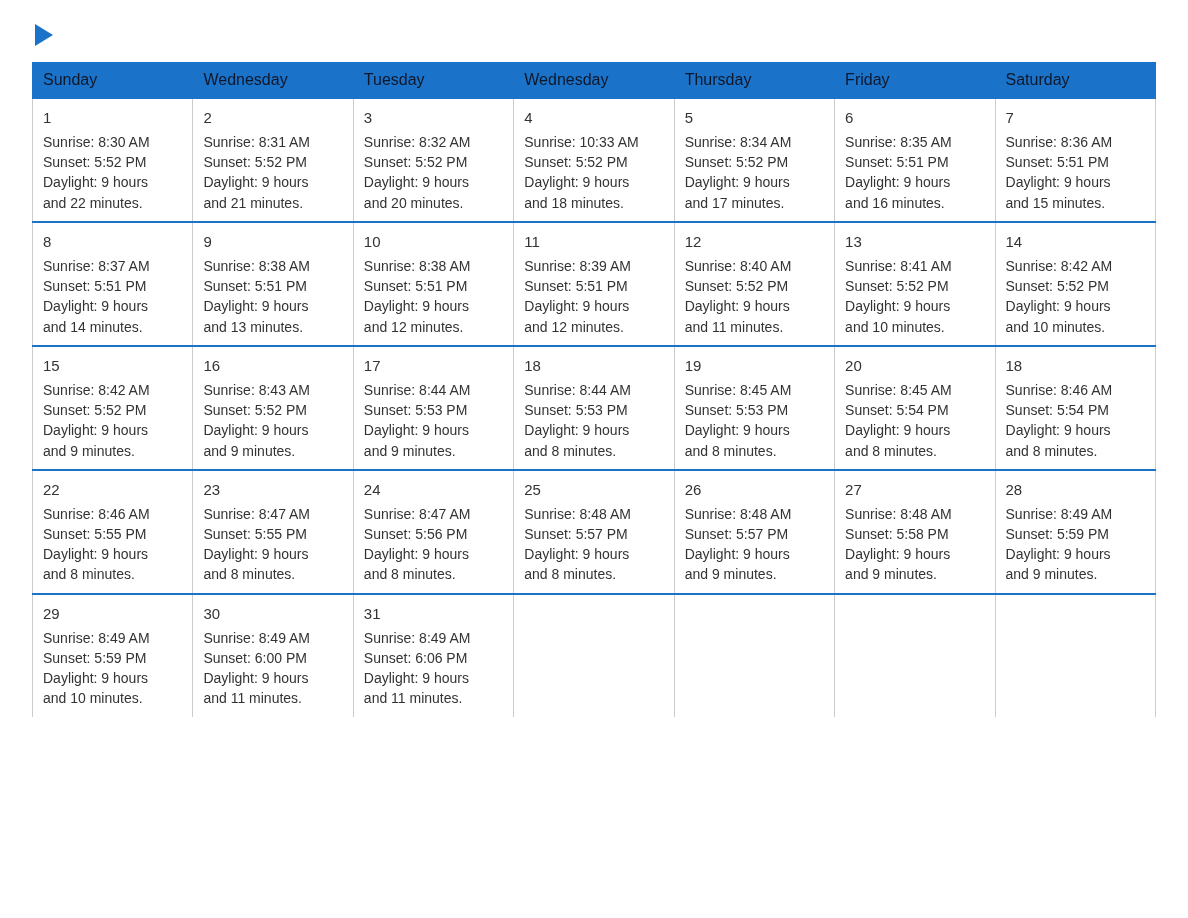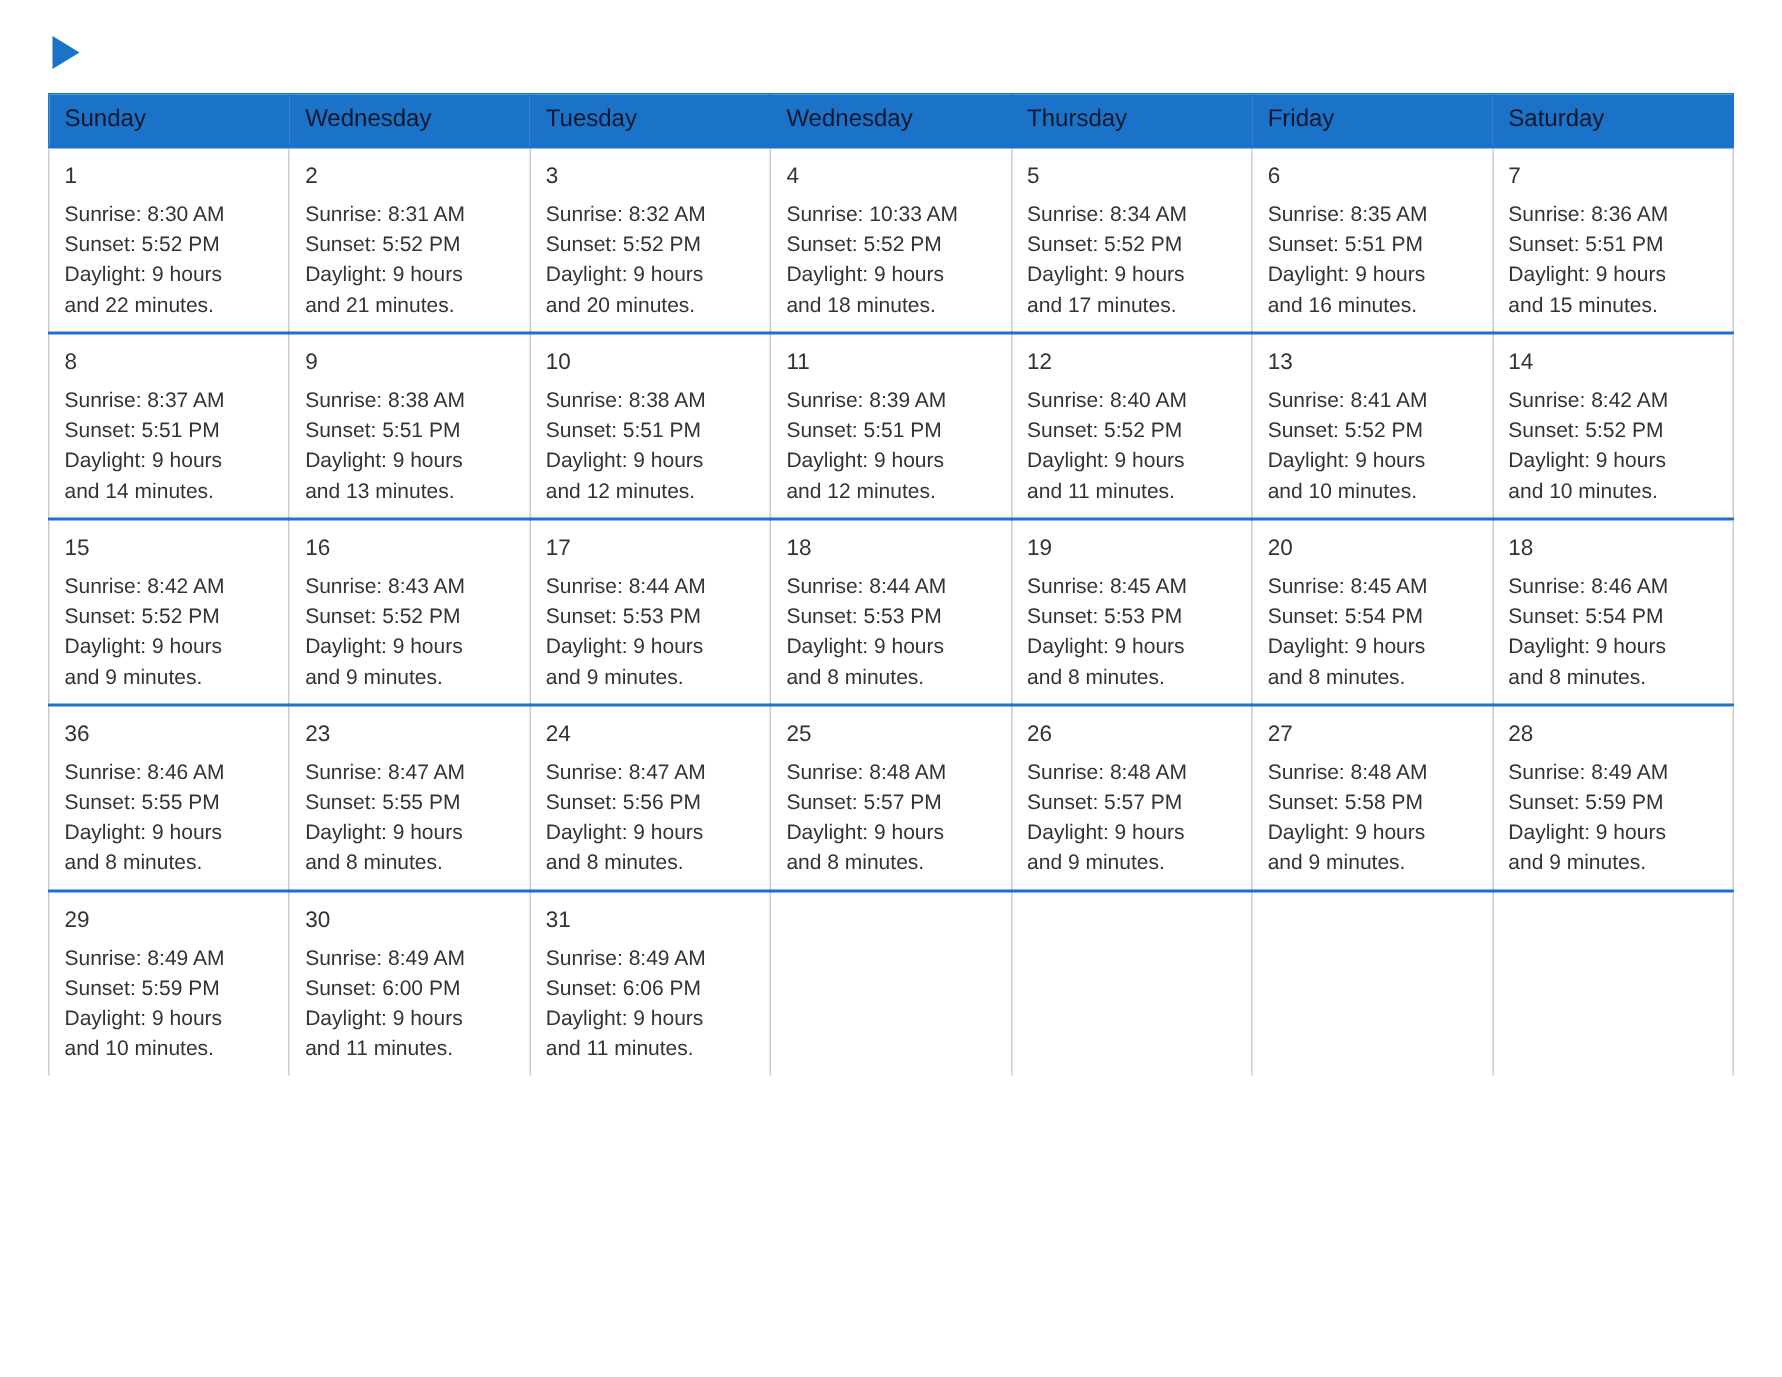--- a/index.html
+++ b/index.html
@@ -156,7 +156,7 @@
         <td><span class="day-num">18</span><span>Sunrise: 8:46 AM</span><br><span>Sunset: 5:54 PM</span><br><span>Daylight: 9 hours<br>and 8 minutes.</span></td>
       </tr>
       <tr>
-        <td><span class="day-num">36</span><span>Sunrise: 8:46 AM</span><br><span>Sunset: 5:55 PM</span><br><span>Daylight: 9 hours<br>and 8 minutes.</span></td>
+        <td><span class="day-num">22</span><span>Sunrise: 8:46 AM</span><br><span>Sunset: 5:55 PM</span><br><span>Daylight: 9 hours<br>and 8 minutes.</span></td>
         <td><span class="day-num">23</span><span>Sunrise: 8:47 AM</span><br><span>Sunset: 5:55 PM</span><br><span>Daylight: 9 hours<br>and 8 minutes.</span></td>
         <td><span class="day-num">24</span><span>Sunrise: 8:47 AM</span><br><span>Sunset: 5:56 PM</span><br><span>Daylight: 9 hours<br>and 8 minutes.</span></td>
         <td><span class="day-num">25</span><span>Sunrise: 8:48 AM</span><br><span>Sunset: 5:57 PM</span><br><span>Daylight: 9 hours<br>and 8 minutes.</span></td>

